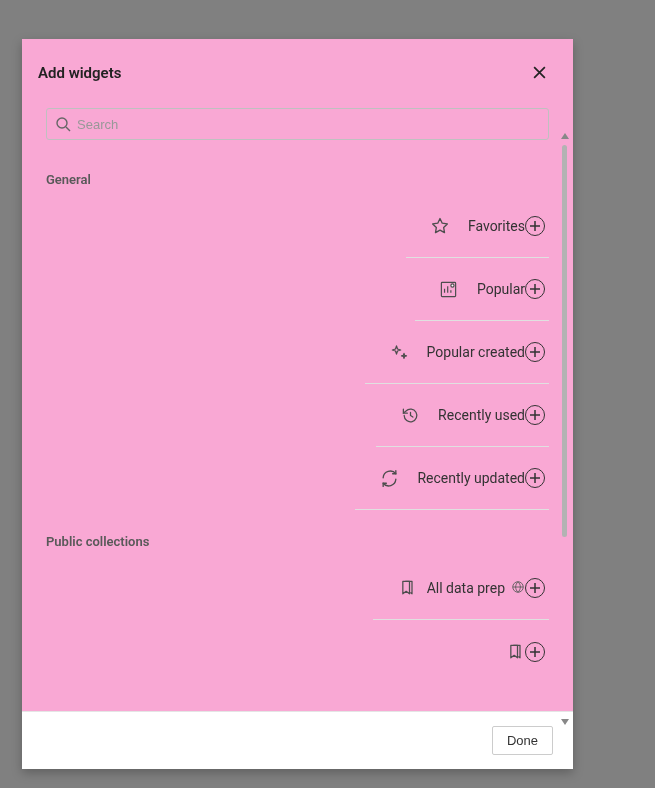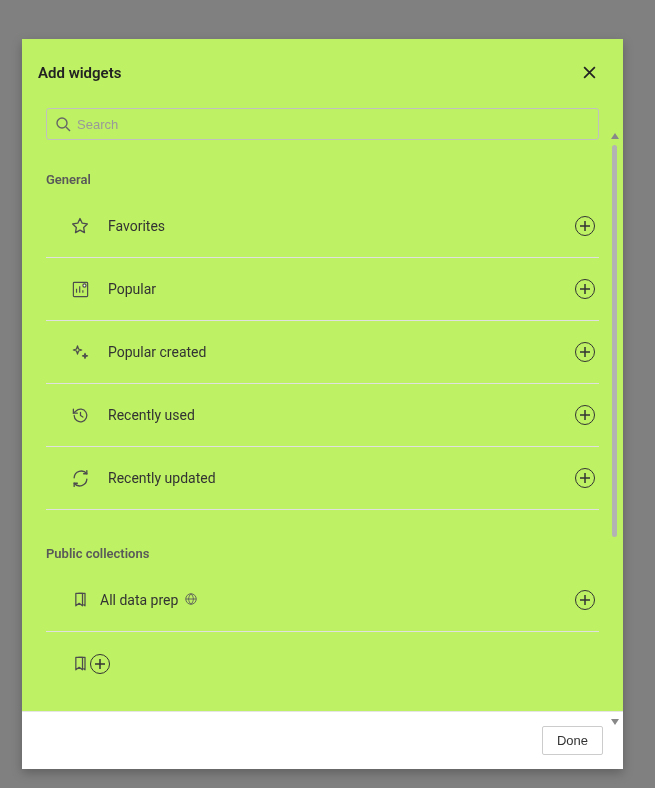--- a/index.html
+++ b/index.html
@@ -19,9 +19,9 @@
       position: absolute;
       left: 22px;
       top: 39px;
-      width: 601px;
+      width: 551px;
       height: 730px;
-      background: #bef264;
+      background: #f9a8d4;
       box-shadow: 0 4px 10px rgba(0,0,0,0.25);
       display: flex;
       flex-direction: column;

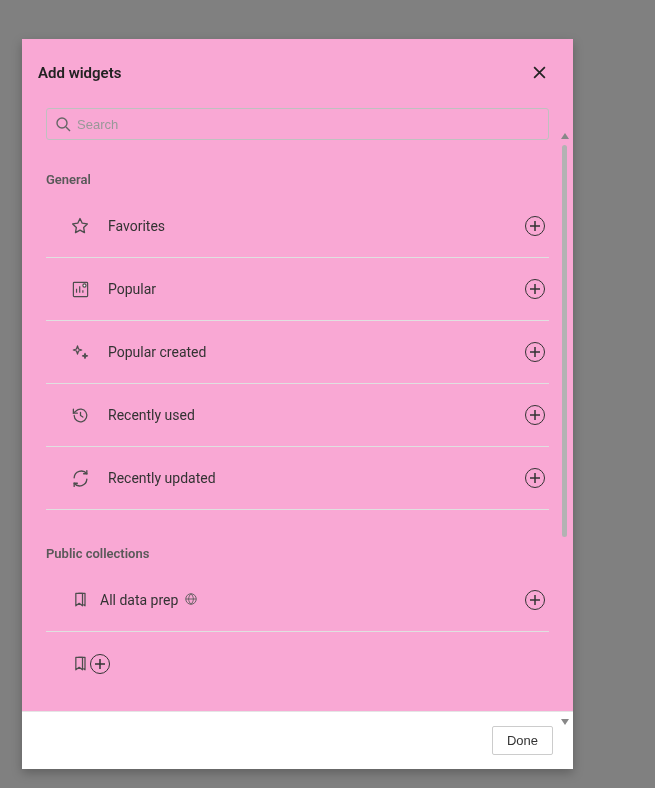--- a/index.html
+++ b/index.html
@@ -110,6 +110,7 @@
     .widget-list {
       display: flex;
       flex-direction: column;
+      align-items: flex-end;
     }
     .widget-item {
       display: flex;

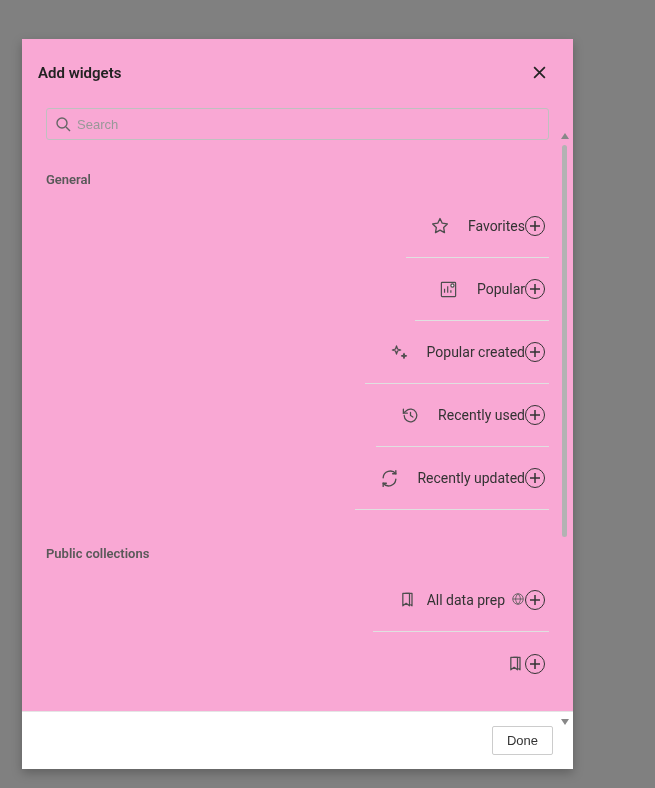--- a/index.html
+++ b/index.html
@@ -274,7 +274,7 @@
 
     </div>
 
-    <div class="section-title" style="margin-top:36px;">Public collections</div>
+    <div class="section-title" style="margin-top:24px;">Public collections</div>
     <div class="widget-list">
 
       <div class="widget-item">

